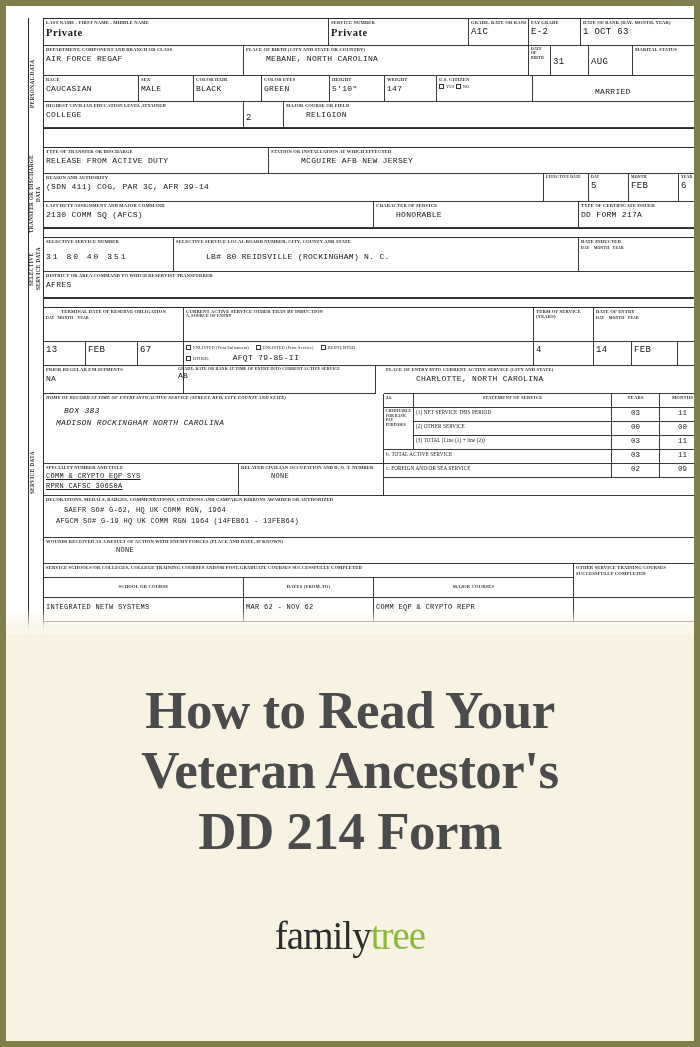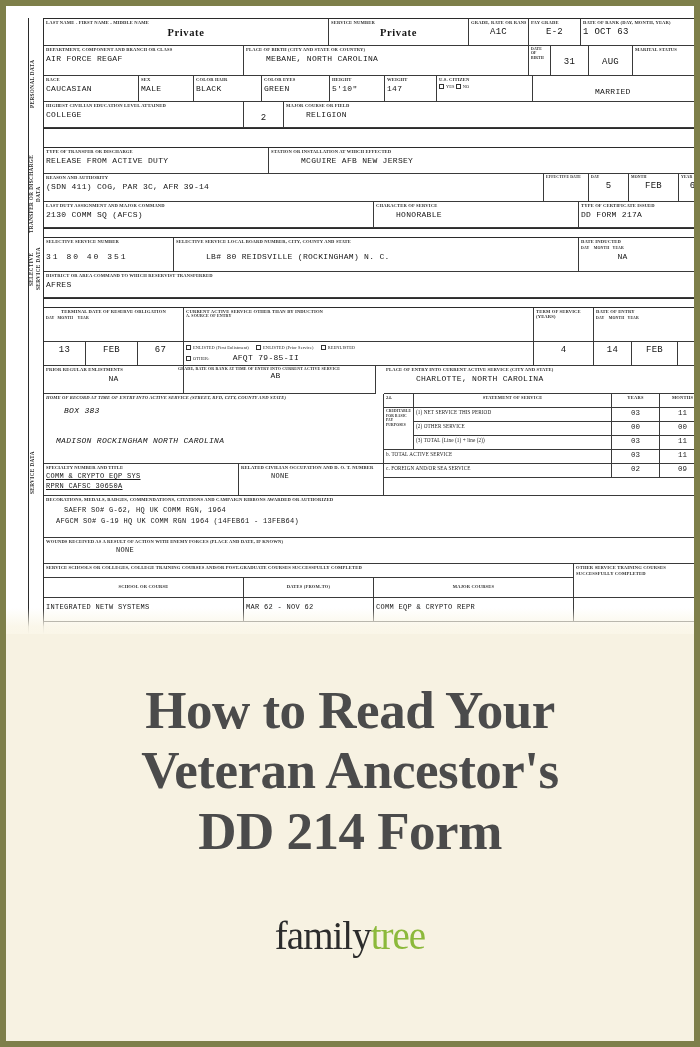--- a/index.html
+++ b/index.html
@@ -88,7 +88,7 @@
     white-space: nowrap;
   }
   .val.big { font-size: 10.5px; font-weight: bold; font-family: "Liberation Serif", serif; letter-spacing: .6px; }
-  .val.c { text-align: center; }
+  .val.c { }
   .val.sm { font-size: 8px; }
   .val.xs { font-size: 7px; }
   .tickrow {

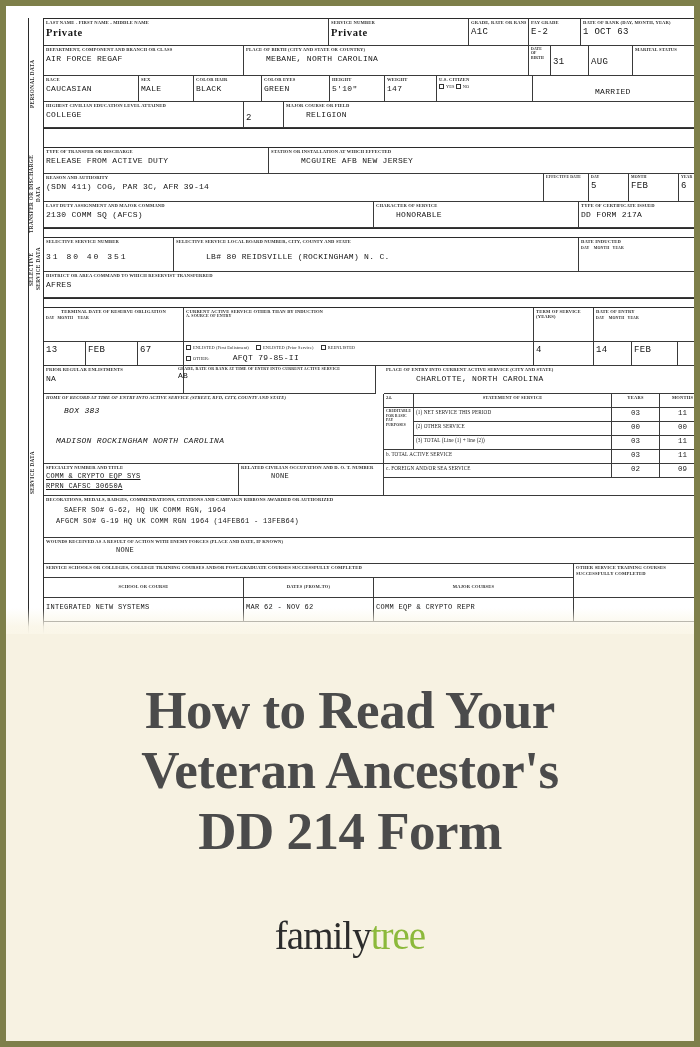--- a/index.html
+++ b/index.html
@@ -392,7 +392,7 @@
       <div class="cell" style="left:30px;top:384px;width:340px;height:70px;font-style:italic;">
         <div class="cap" style="white-space:normal;">HOME OF RECORD AT TIME OF ENTRY INTO ACTIVE SERVICE (Street, RFD, City, County and State)</div>
         <div class="val sm" style="margin-top:6px;margin-left:18px;">BOX 383</div>
-        <div class="val sm" style="margin-top:21px;margin-left:10px;">MADISON  ROCKINGHAM  NORTH CAROLINA</div>
+        <div class="val sm" style="margin-top:3px;margin-left:10px;">MADISON  ROCKINGHAM  NORTH CAROLINA</div>
       </div>
 
       <div class="cell" style="left:370px;top:384px;width:30px;height:14px;">

